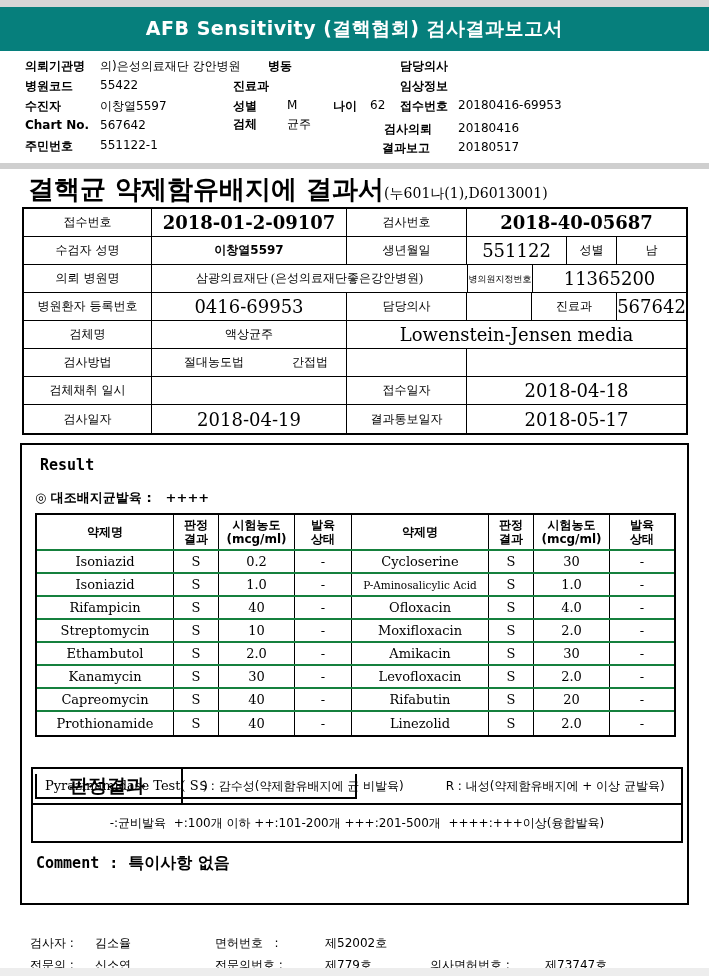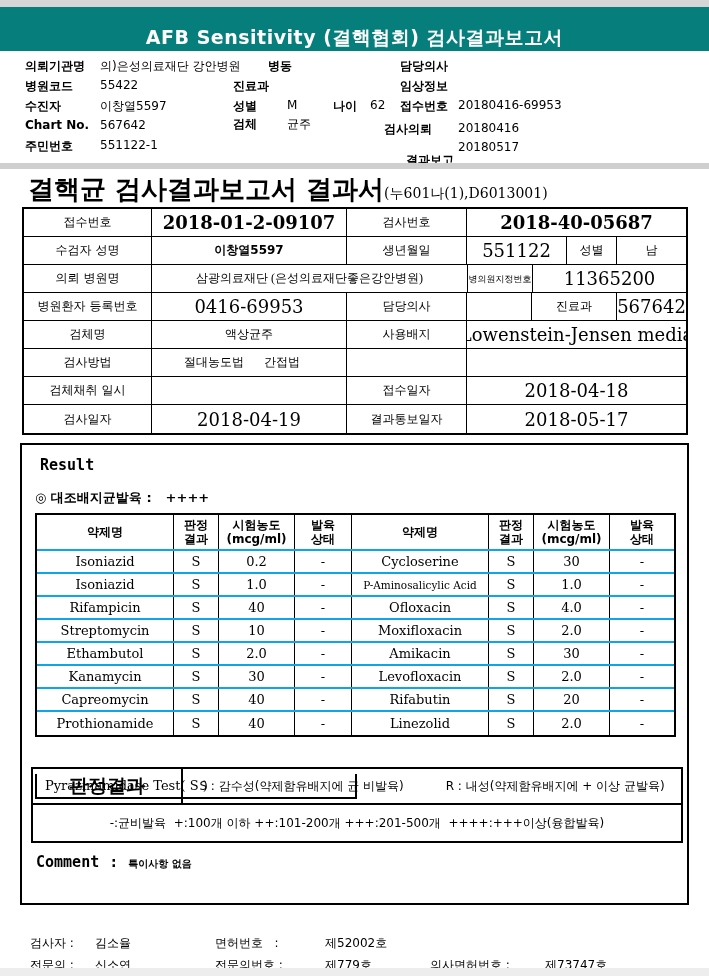--- a/index.html
+++ b/index.html
@@ -8,7 +8,7 @@
 
   .top-strip { position:absolute; left:0; top:0; width:709px; height:7px; background:#d6d6d6; }
   .banner { position:absolute; left:0; top:7px; width:709px; height:44px; background:#067f7c;
-            display:flex; align-items:flex-end; justify-content:center; }
+            display:flex; align-items:center; justify-content:center; }
   .banner .t { color:#fff; font-weight:bold; font-size:19px; letter-spacing:0.5px; }
 
   .info { position:absolute; left:0; top:54px; width:709px; height:108px; font-size:12px; }

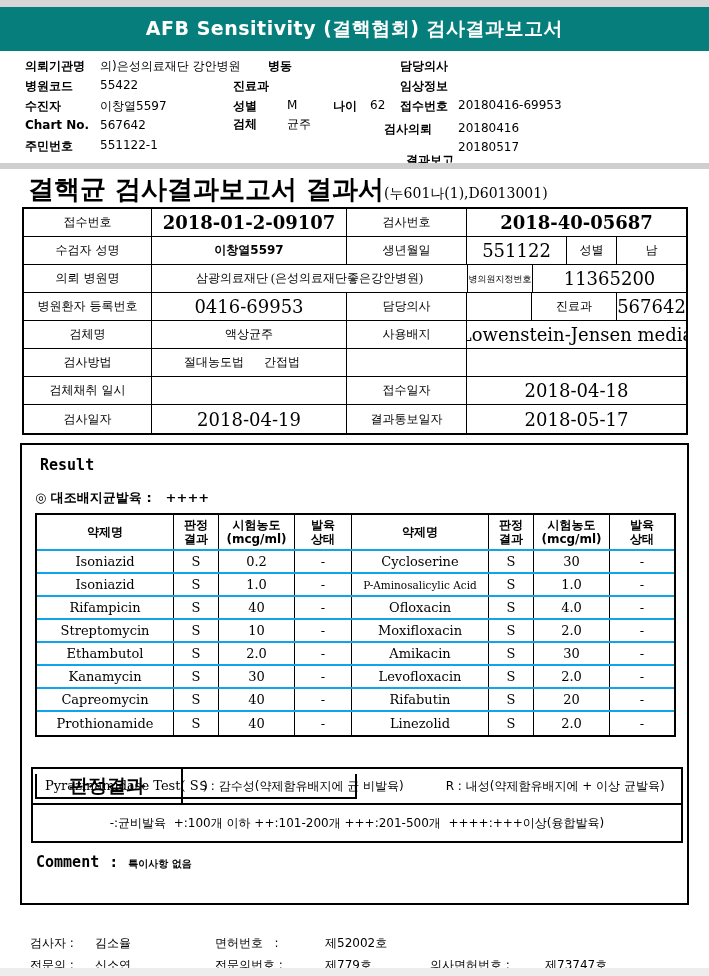--- a/index.html
+++ b/index.html
@@ -114,7 +114,7 @@
 
     <span class="lb" style="left:25px; top:84px;">주민번호</span>
     <span style="left:100px; top:84px;">551122-1</span>
-    <span class="lb" style="left:406px; top:86px;margin-top:12px;">결과보고</span>
+    <span class="lb" style="left:382px; top:86px;">결과보고</span>
     <span style="left:458px; top:86px;">20180517</span>
   </div>
 

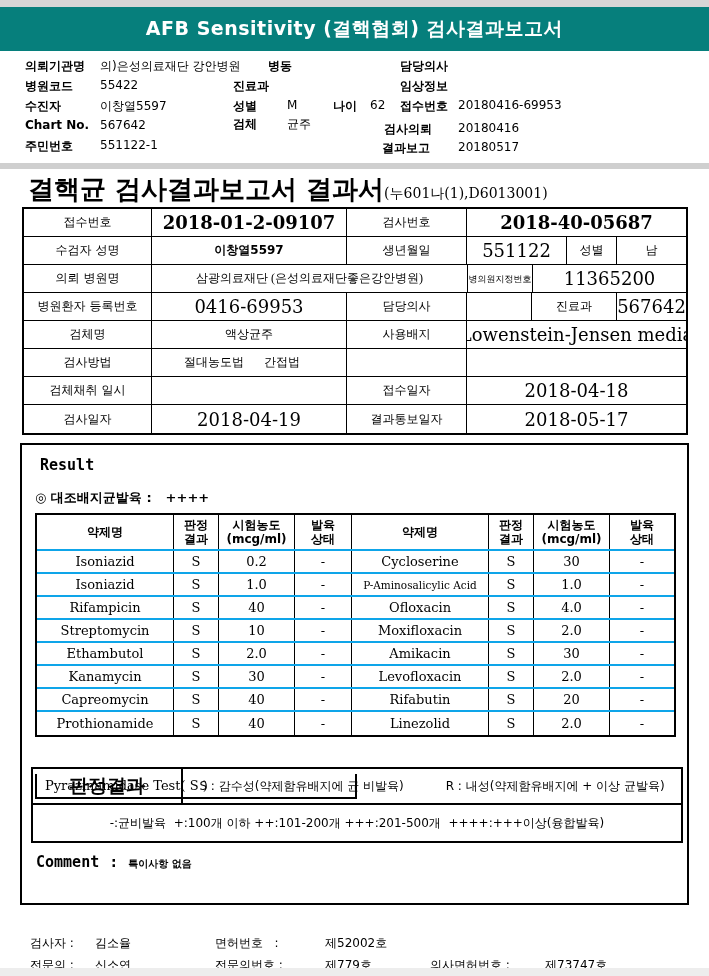--- a/index.html
+++ b/index.html
@@ -121,7 +121,7 @@
   <div class="divider"></div>
 
   <div class="doc-title">
-    <span class="main">결핵균 검사결과보고서 결과서</span><span class="sub">(누601나(1),D6013001)</span>
+    <span class="main">결핵균 약제함유배지에 결과서</span><span class="sub">(누601나(1),D6013001)</span>
   </div>
 
   <div class="ptable">

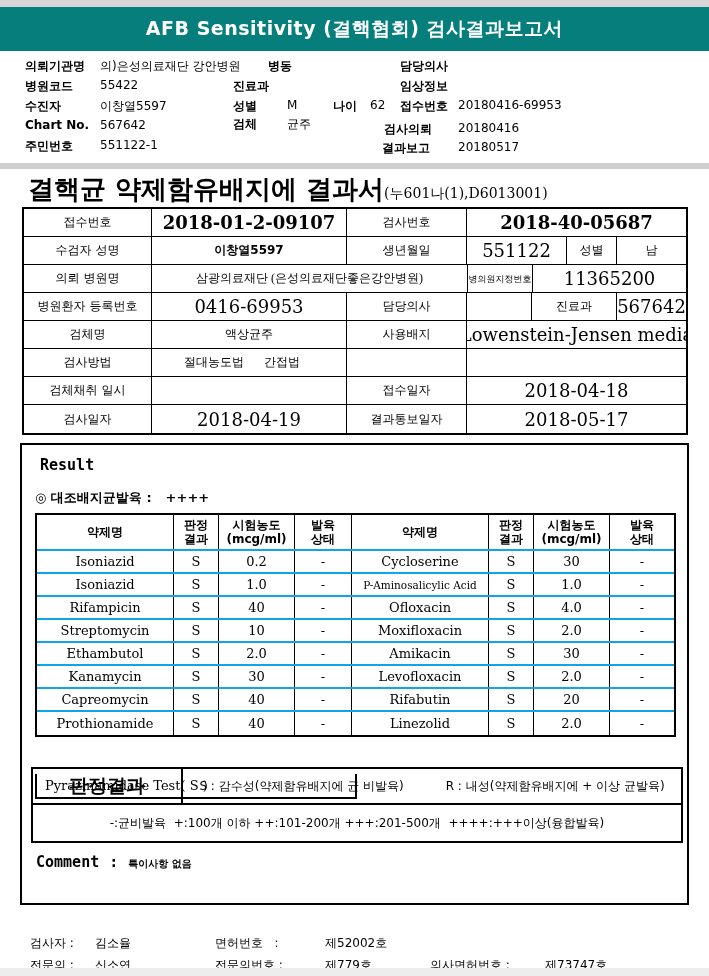--- a/index.html
+++ b/index.html
@@ -159,7 +159,6 @@
     <div class="prow">
       <div class="pcell w128">검체명</div>
       <div class="pcell w195">액상균주</div>
-      <div class="pcell w120">사용배지</div>
       <div class="pcell w220 val">Lowenstein-Jensen media</div>
     </div>
     <div class="prow">

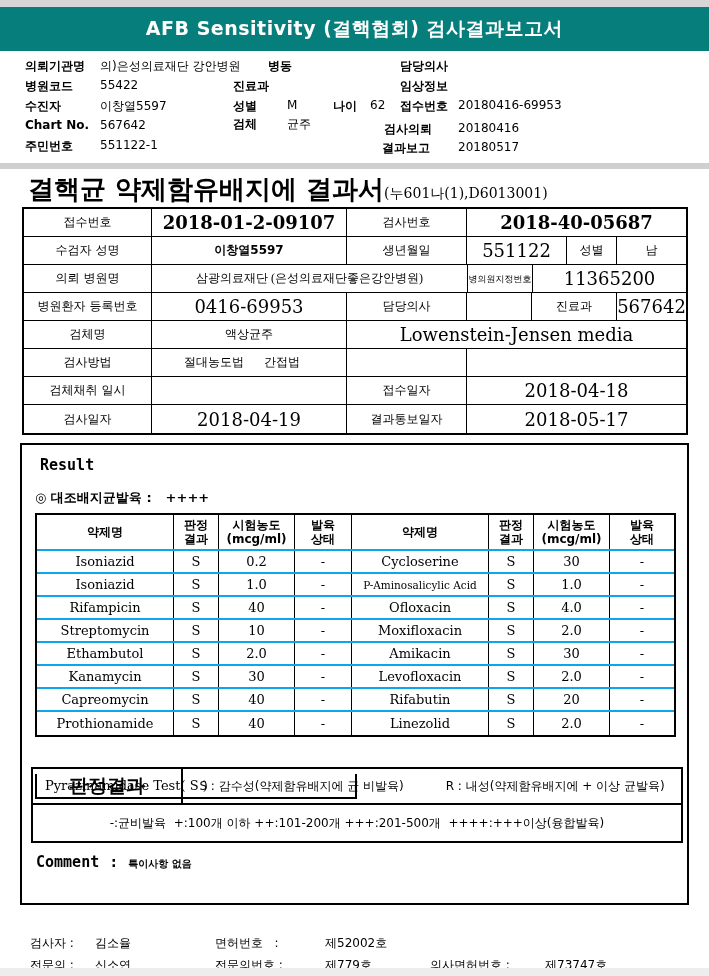--- a/index.html
+++ b/index.html
@@ -33,7 +33,7 @@
   .w128{width:128px;} .w195{width:195px;} .w120{width:120px;} .w220{flex:1;}
   .w315{width:316px;font-family:Liberation Serif, serif;} .w65{width:65px;} .w155{flex:1;} .w100{width:100px;} .w50{width:50px;} .w70{flex:1;}
   .w85{width:85px;}
-  .method-cell { justify-content:flex-start; padding-left:32px; gap:20px;font-family:Liberation Serif, serif; }
+  .method-cell { justify-content:flex-start; padding-left:32px; gap:48px;font-family:Liberation Serif, serif; }
 
   
   .result-box { position:absolute; left:20px; top:443px; width:669px; height:462px; border:2px solid #000; }

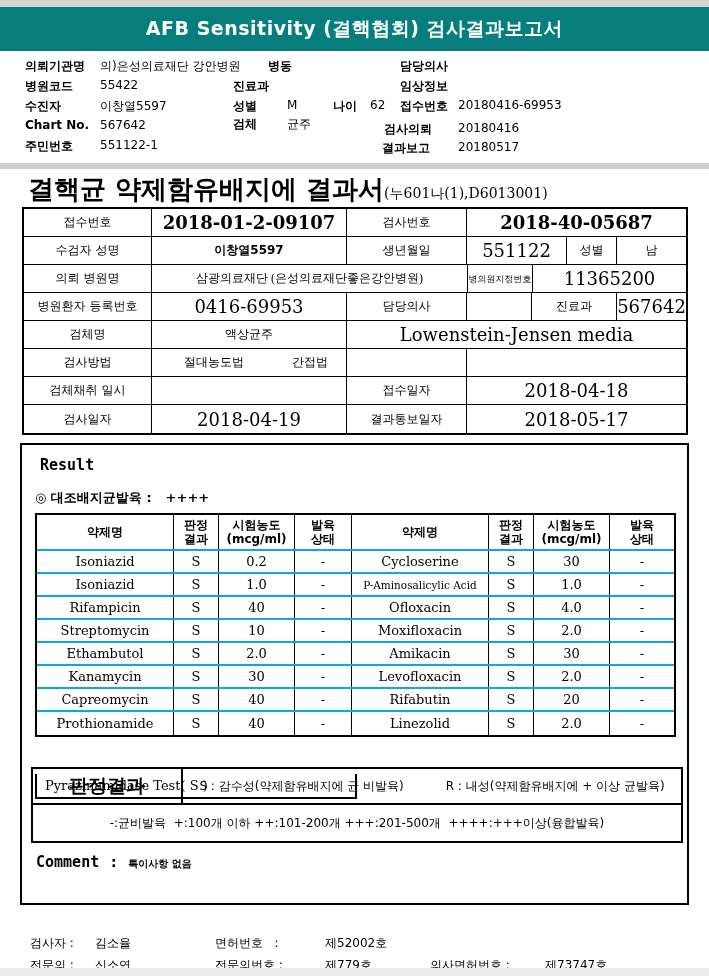--- a/index.html
+++ b/index.html
@@ -41,7 +41,7 @@
   .control { position:absolute; left:13px; top:44px; font-weight:bold; font-size:13px; white-space:pre; }
 
   .dtable { position:absolute; left:13px; top:68px; width:641px; border:2px solid #000; }
-  .drow { display:flex; border-bottom:2px solid #0ea5e9; height:23px; }
+  .drow { display:flex; border-bottom:2px solid #15803d; height:23px; }
   .drow:last-child { border-bottom:none; }
   .dhead { height:36px; }
   .dcell { border-right:1px solid #000; display:flex; align-items:center; justify-content:center;

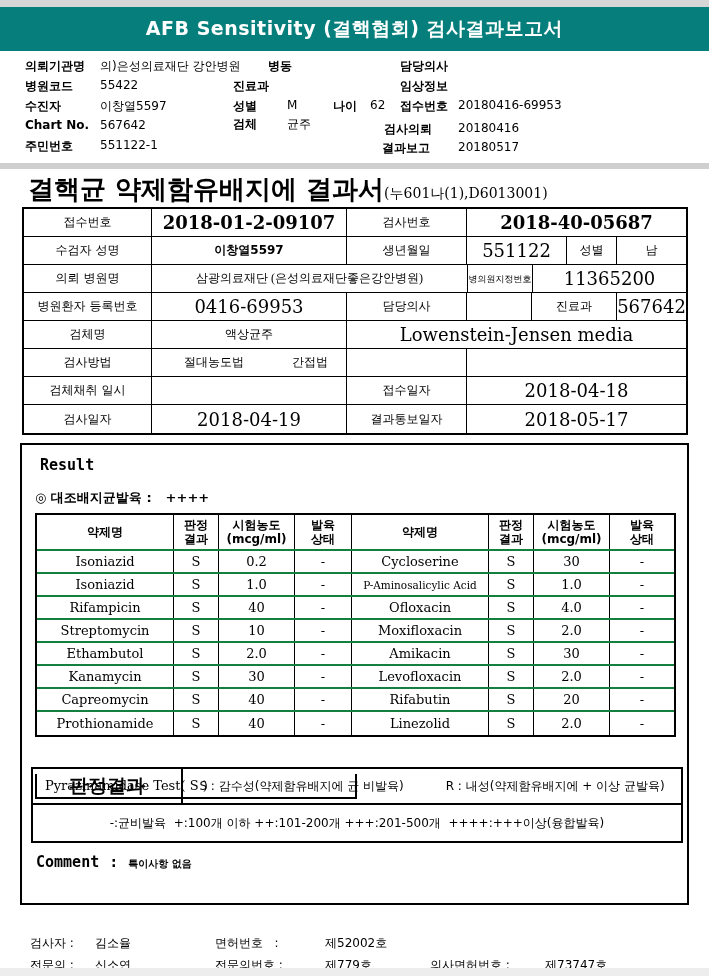--- a/index.html
+++ b/index.html
@@ -67,7 +67,7 @@
 
   .comment-line { position:absolute; left:14px; top:408px; font-size:14px; display:flex; gap:10px; align-items:baseline; }
   .comment-line .cl { font-family:"DejaVu Sans Mono",monospace; font-weight:bold; font-size:15px; }
-  .comment-line .cv { font-weight:bold; font-size:10px; }
+  .comment-line .cv { font-weight:bold; font-size:16px; }
 
   .footer { position:absolute; left:0; top:930px; width:709px; font-size:12px; }
   .footer span { position:absolute; white-space:pre; }

